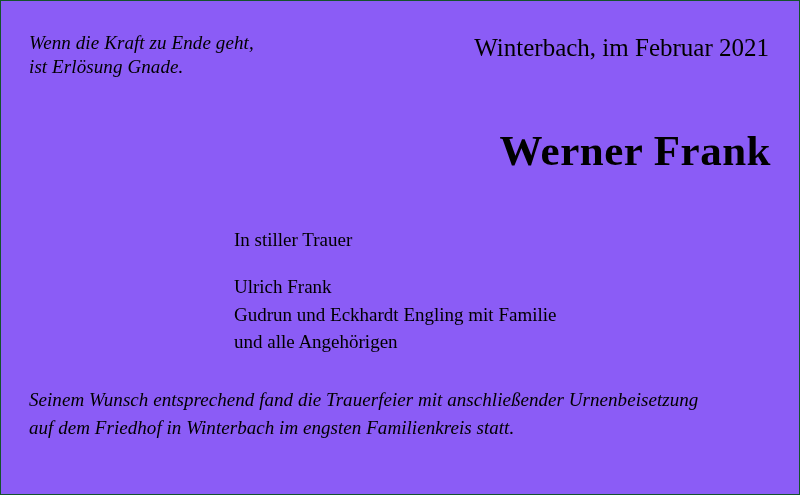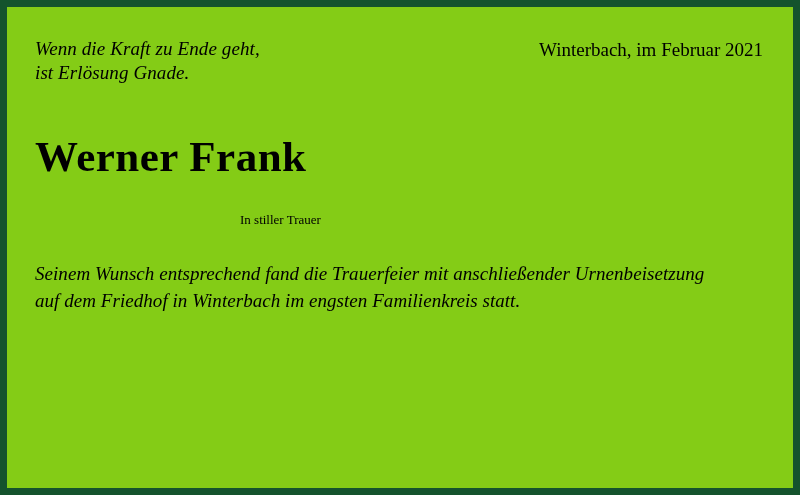--- a/index.html
+++ b/index.html
@@ -19,8 +19,8 @@
     box-sizing: border-box;
     width: 800px;
     height: 495px;
-    background: #84cc16;
-    border: 7px solid #14532d;
+    background: #8b5cf6;
+    border: 1px solid #14532d;
     padding: 30px 28px 22px 28px;
   }
   .top-row {

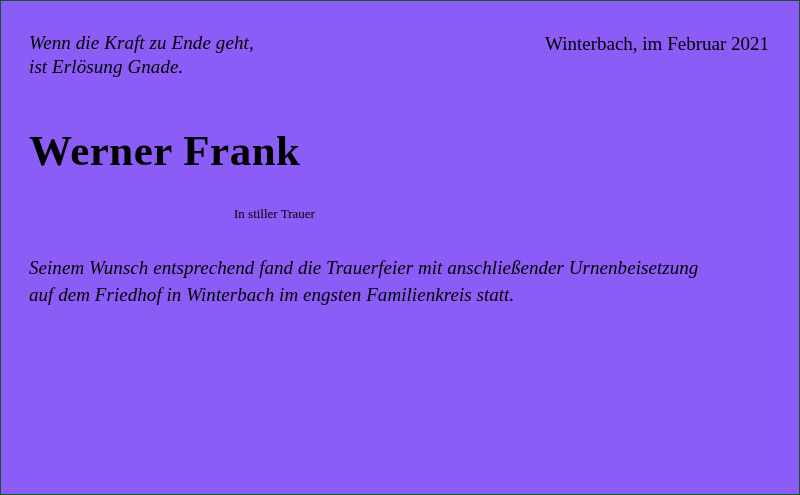--- a/index.html
+++ b/index.html
@@ -36,7 +36,7 @@
     letter-spacing: 0.1px;
   }
   .place-date {
-    font-size: 19px;
+    font-size: 25px;
     line-height: 1.28;
     padding-top: 1px;
     padding-right: 2px;

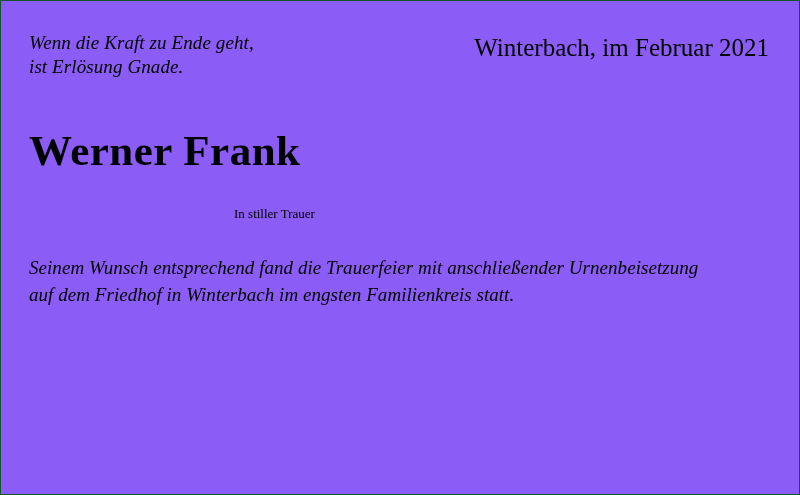--- a/index.html
+++ b/index.html
@@ -43,7 +43,7 @@
     margin-left: 6px;
   }
   .center-block {
-    text-align: left;
+    text-align: right;
     margin-top: 48px;
   }
   .name {

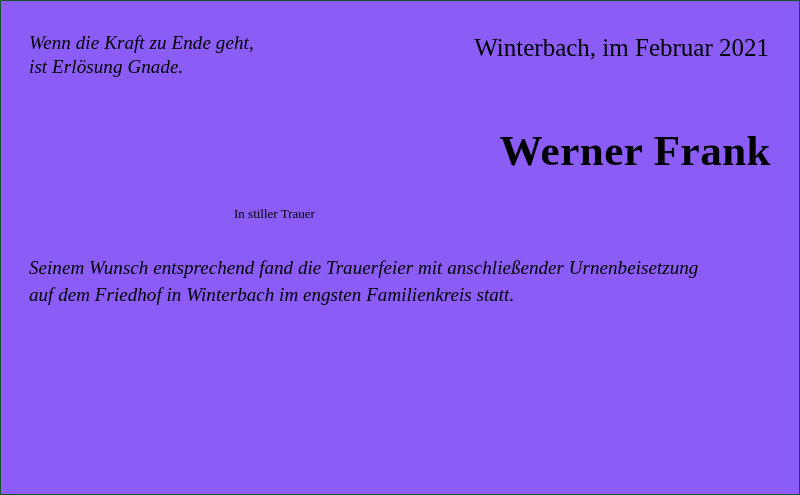--- a/index.html
+++ b/index.html
@@ -62,9 +62,9 @@
     width: 12px;
   }
   .mourners {
-    margin-top: 32px;
+    margin-top: 53px;
     margin-left: 205px;
-    font-size: 13px;
+    font-size: 19px;
     line-height: 1.45;
   }
   .mourners .lead {

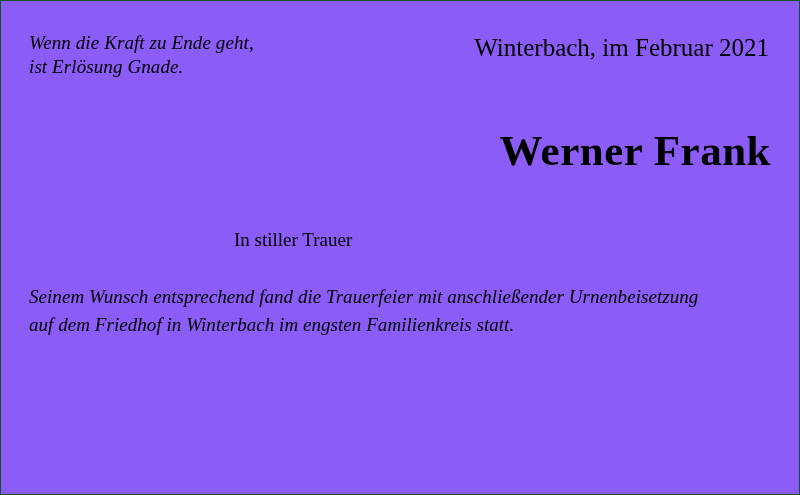--- a/index.html
+++ b/index.html
@@ -99,6 +99,9 @@
 
   <div class="mourners">
     <div class="lead">In stiller Trauer</div>
+    <div class="names">Ulrich Frank
+Gudrun und Eckhardt Engling mit Familie
+und alle Angehörigen</div>
   </div>
 
   <div class="footer">Seinem Wunsch entsprechend fand die Trauerfeier mit anschließender Urnenbeisetzung

